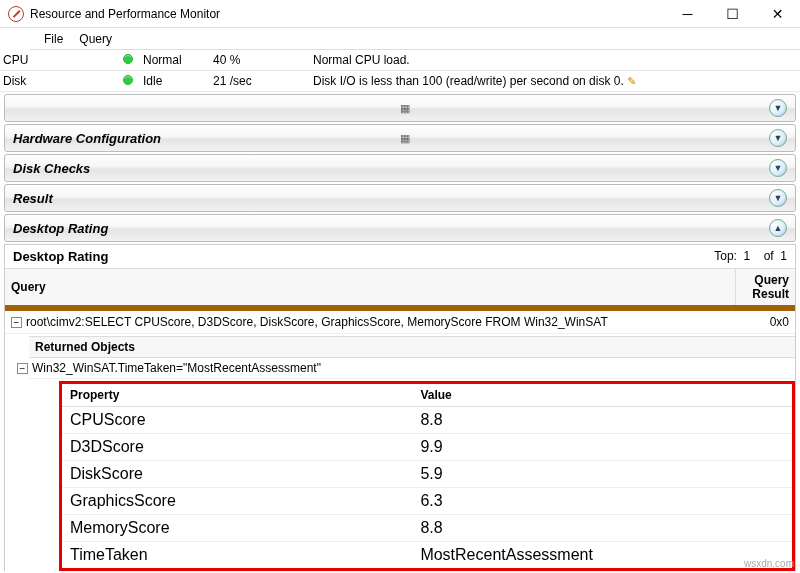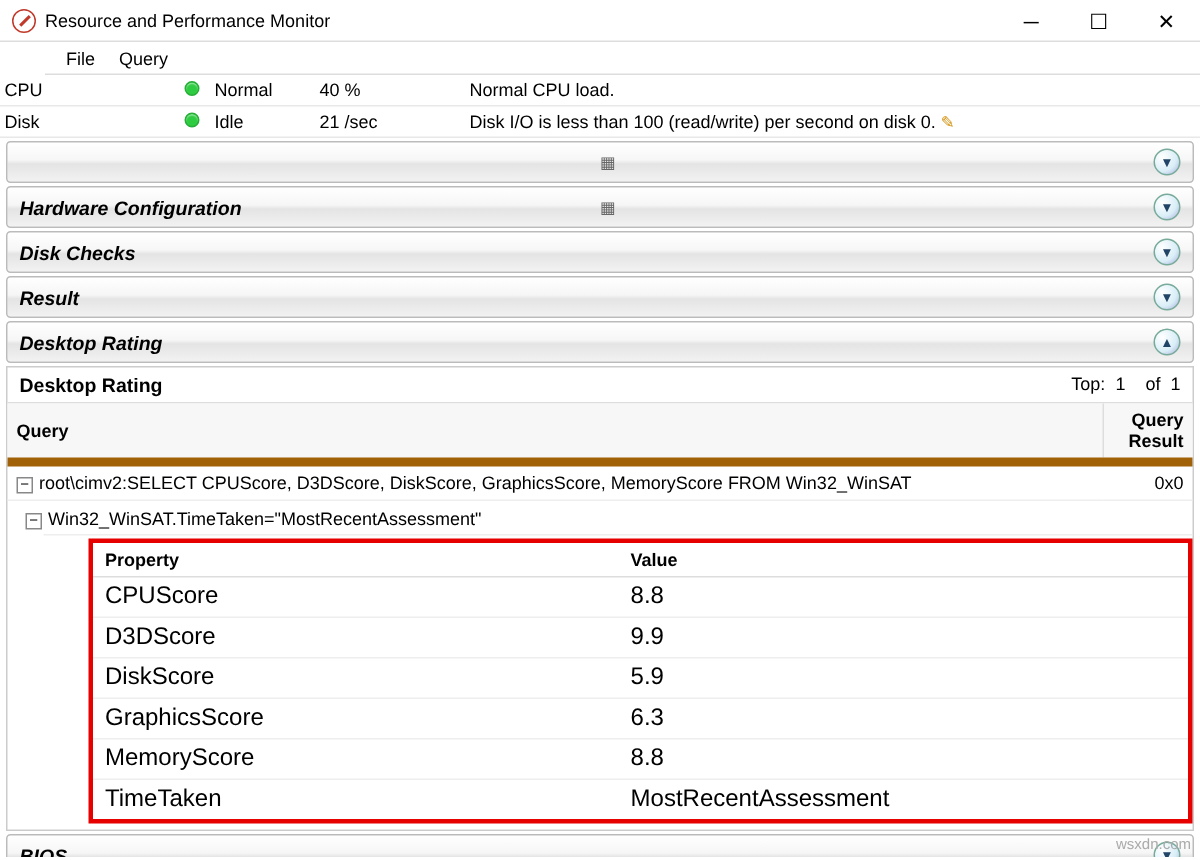--- a/index.html
+++ b/index.html
@@ -120,6 +120,7 @@
       </table>
 
     <div class="returned-box">
+      <div class="returned-head">Returned Objects</div>
       <div class="returned-item">
         <span class="tree-toggle" style="margin-left:-18px">−</span><span>Win32_WinSAT.TimeTaken="MostRecentAssessment"</span>
       </div>

